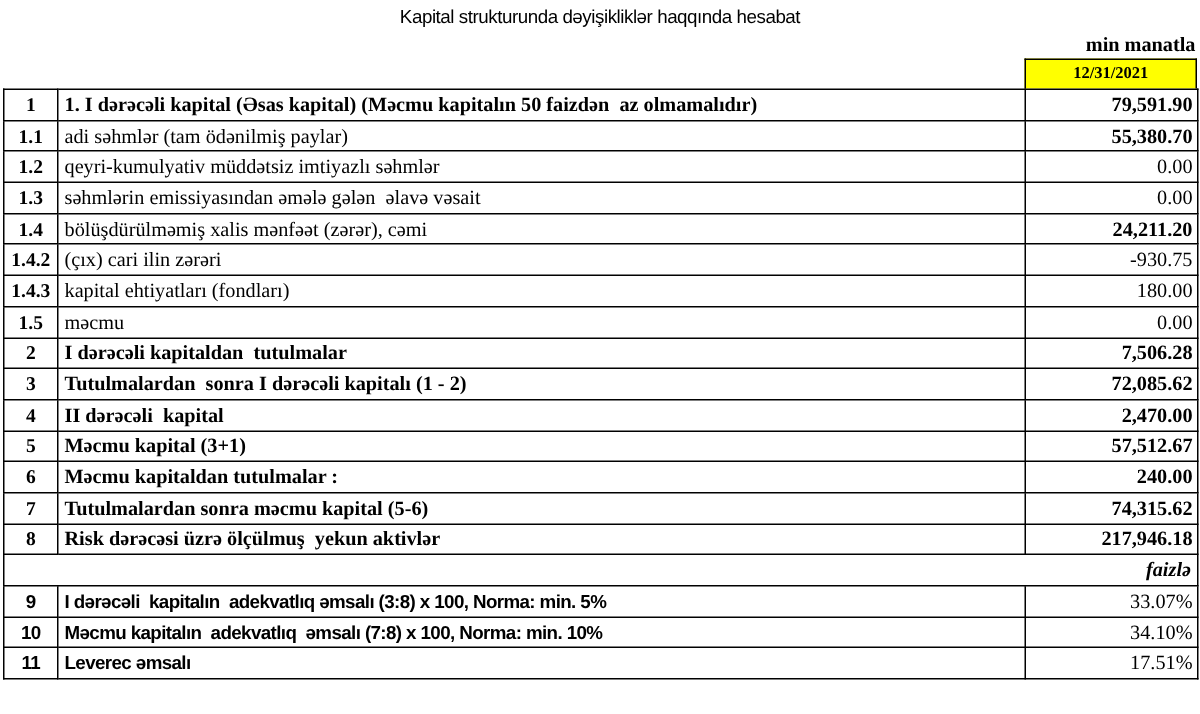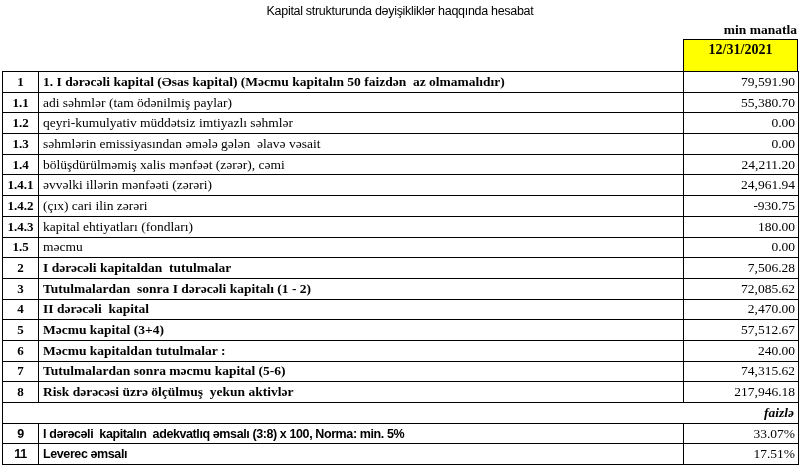--- a/index.html
+++ b/index.html
@@ -28,14 +28,14 @@
     line-height: 14px;
   }
   .date-cell {
-    width: 115px; height: 32px;
+    width: 115px; height: 20px;
     margin: 2px 2px 0 auto;
     background: #FFFF00;
     border: 1px solid #000;
     border-bottom: none;
     text-align: center;
     font-weight: 700;
-    font-size: 14px;
+    font-size: 11px;
     line-height: 19px;
   }
 

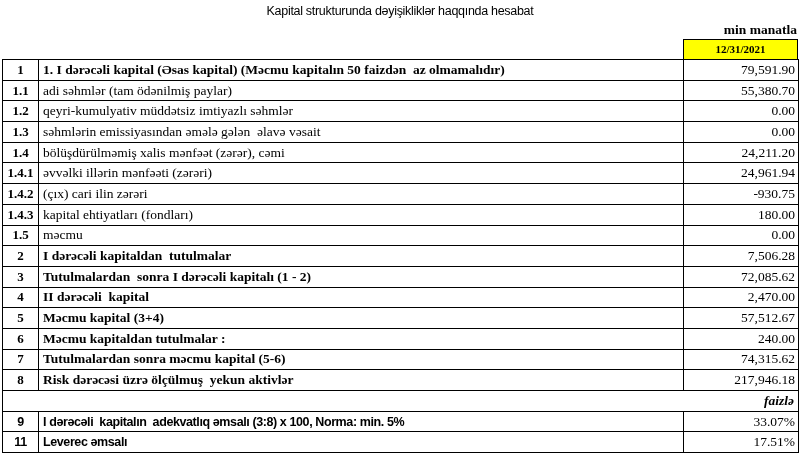--- a/index.html
+++ b/index.html
@@ -68,7 +68,7 @@
     padding-right: 3px;
   }
   tr.lb td.label { font-weight: 700; }
-  tr.vb td.value { font-weight: 400; }
+  tr.vb td.value { font-weight: 700; }
   tr.cond td.num, tr.cond td.label {
     font-family: "Liberation Sans", sans-serif;
     font-weight: 700;

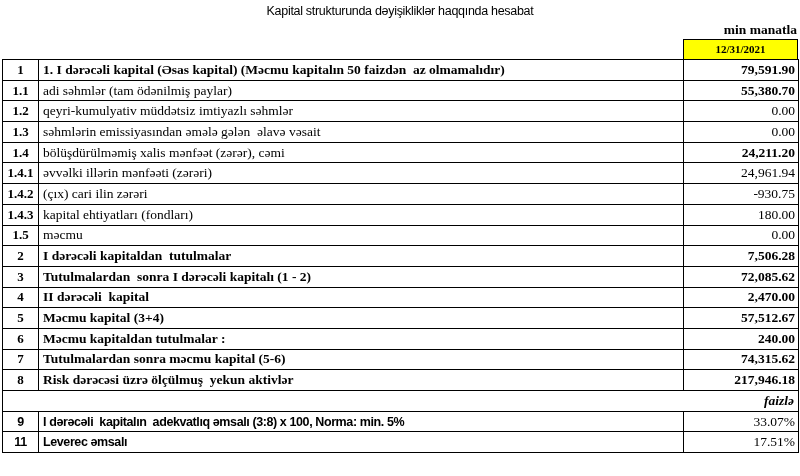--- a/index.html
+++ b/index.html
@@ -127,11 +127,6 @@
         <td class="value">24,211.20</td>
       </tr>
       <tr>
-        <td class="num">1.4.1</td>
-        <td class="label">əvvəlki illərin mənfəəti (zərəri)</td>
-        <td class="value">24,961.94</td>
-      </tr>
-      <tr>
         <td class="num">1.4.2</td>
         <td class="label">(çıx) cari ilin zərəri</td>
         <td class="value">-930.75</td>

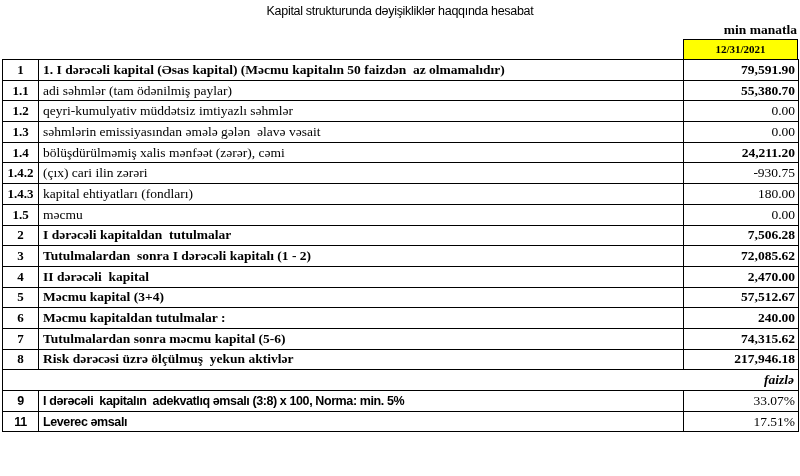--- a/index.html
+++ b/index.html
@@ -158,7 +158,7 @@
       </tr>
       <tr class="lb vb">
         <td class="num">5</td>
-        <td class="label">Məcmu kapital (3+4)</td>
+        <td class="label">Məcmu kapital (3+1)</td>
         <td class="value">57,512.67</td>
       </tr>
       <tr class="lb vb">

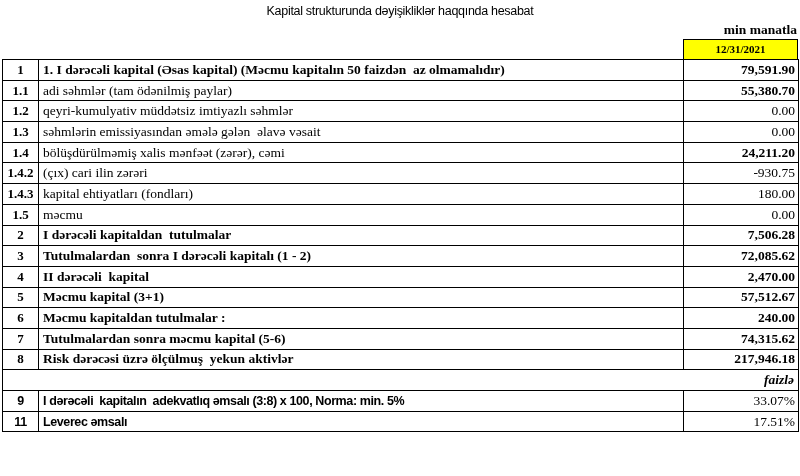--- a/index.html
+++ b/index.html
@@ -185,6 +185,11 @@
         <td class="value">33.07%</td>
       </tr>
       <tr class="cond">
+        <td class="num">10</td>
+        <td class="label">Məcmu kapitalın  adekvatlıq  əmsalı (7:8) x 100, Norma: min. 10%</td>
+        <td class="value">34.10%</td>
+      </tr>
+      <tr class="cond">
         <td class="num">11</td>
         <td class="label">Leverec əmsalı</td>
         <td class="value">17.51%</td>

